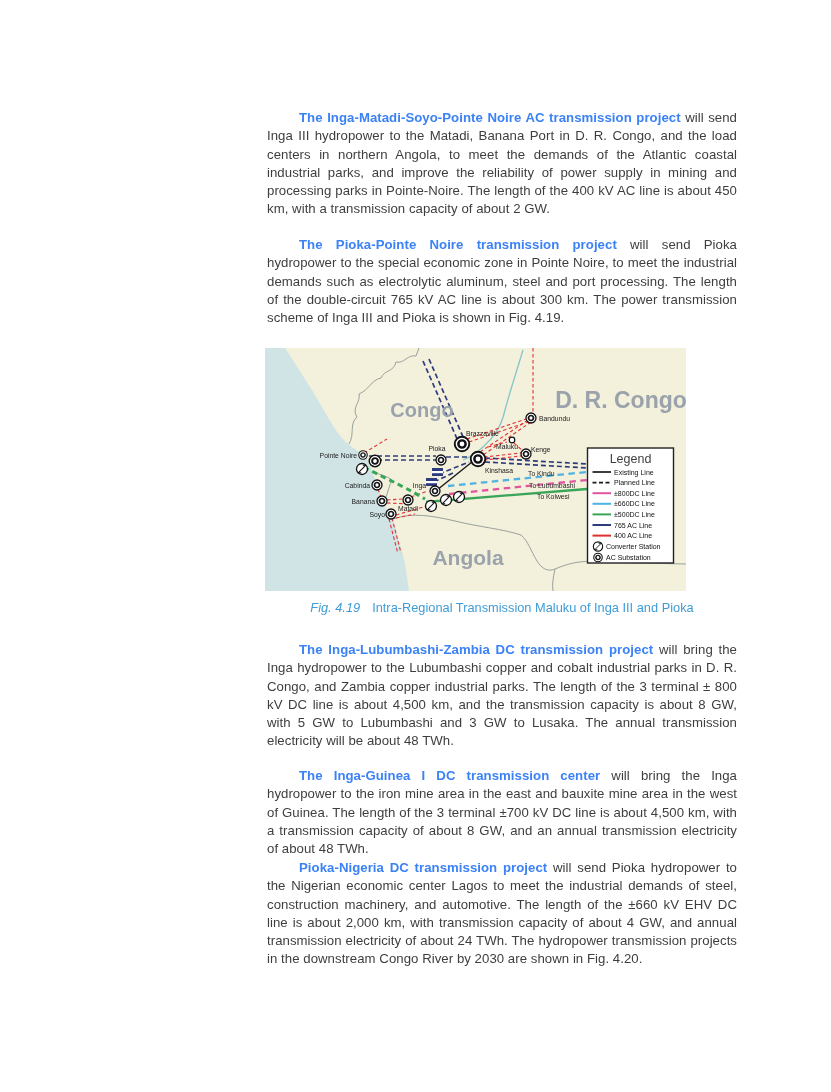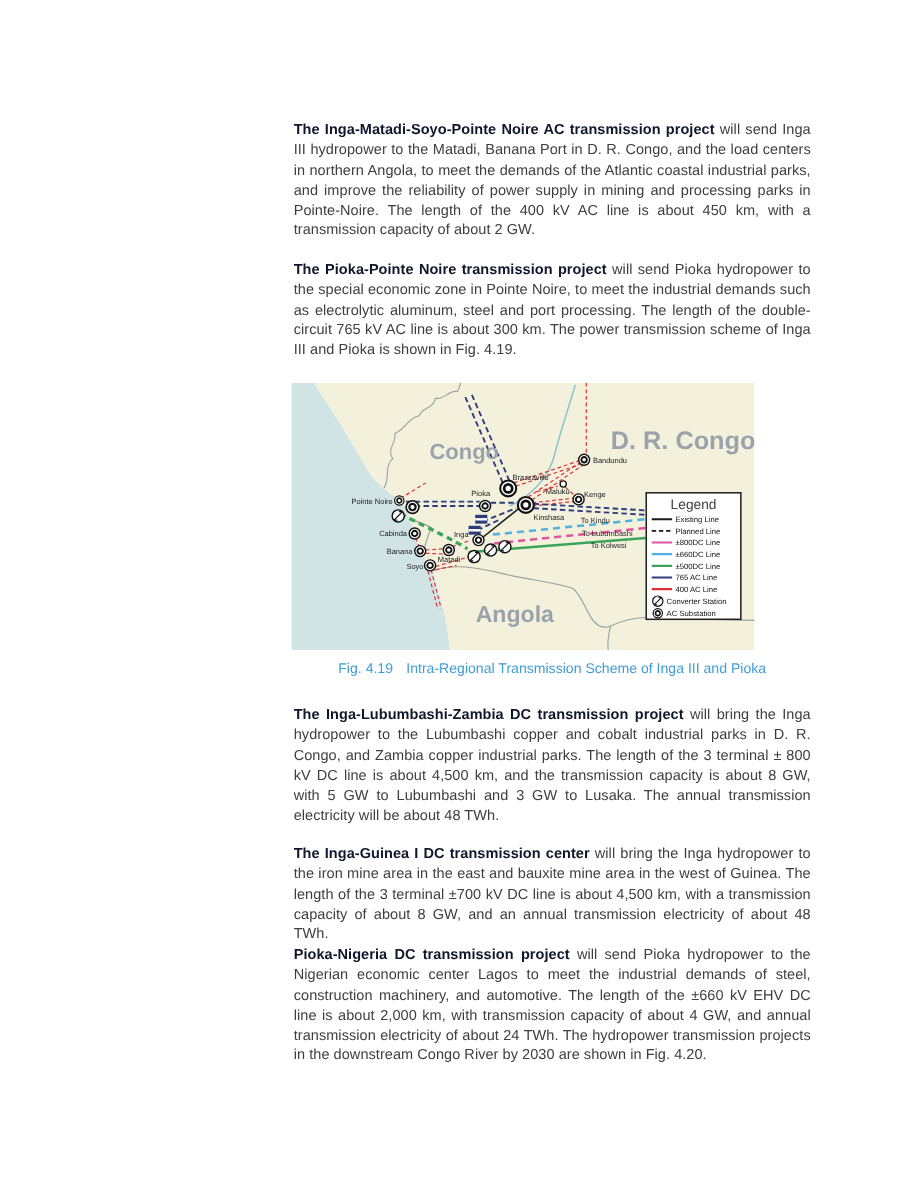--- a/index.html
+++ b/index.html
@@ -12,7 +12,7 @@
     font-size:13.2px; line-height:18.3px; color:#3e3e3e;
     text-align:justify; letter-spacing:0.05px;
   }
-  .para b { color:#0f172a; }
+  .para b { color:#3b82f6;margin-left:32px; }
   .figure-wrap { position:absolute; left:265px; top:348px; width:421px; height:223px; }
   .figure-wrap svg { display:block; }
   .caption {

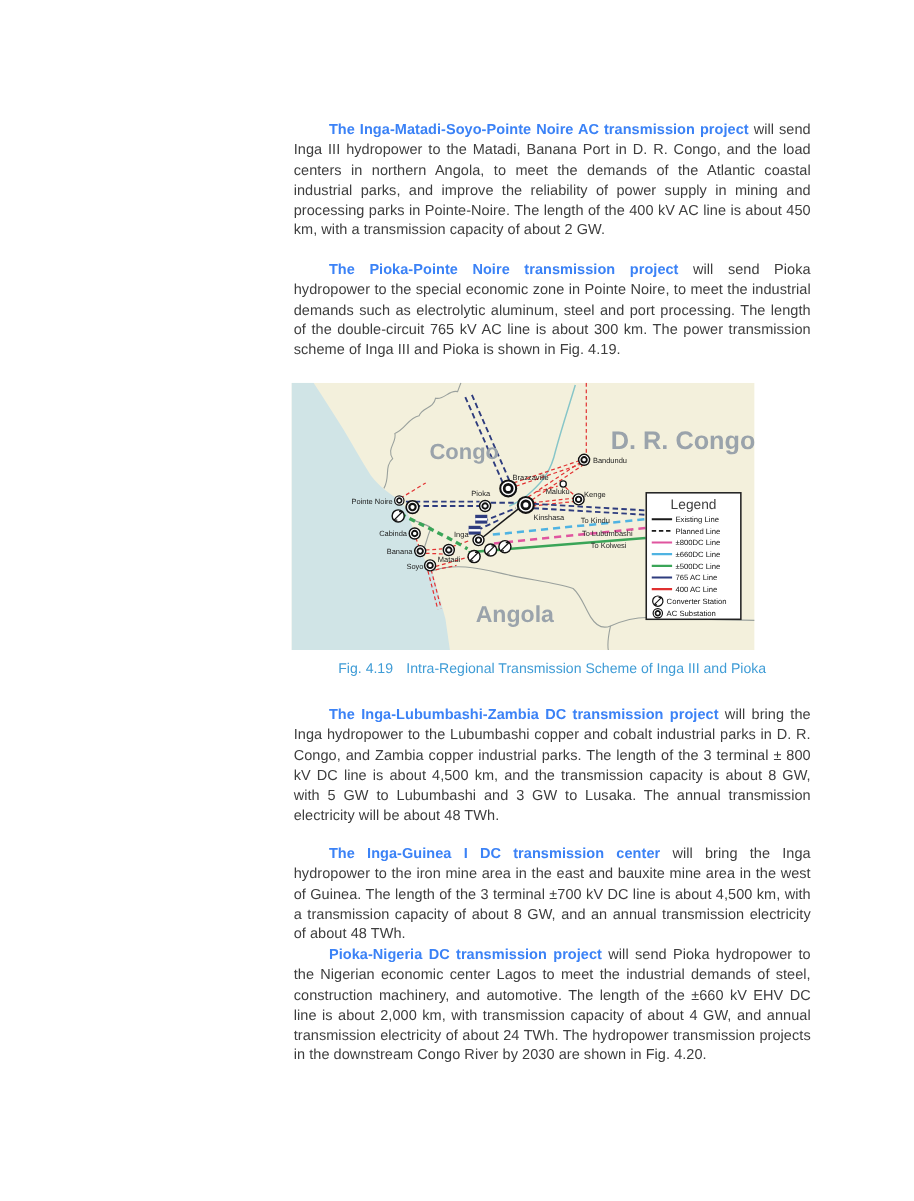--- a/index.html
+++ b/index.html
@@ -19,7 +19,7 @@
     position:absolute; left:267px; top:600px; width:470px;
     text-align:center; color:#3f9cd6; font-size:12.8px;
   }
-  .caption .cap-label { margin-right:12px; }
+  .caption .cap-label { margin-right:12px;font-style:italic; }
   .page-number {
     position:absolute; left:267px; top:1012px; width:470px;
     text-align:right; font-size:12.3px; color:#4a4a4a;

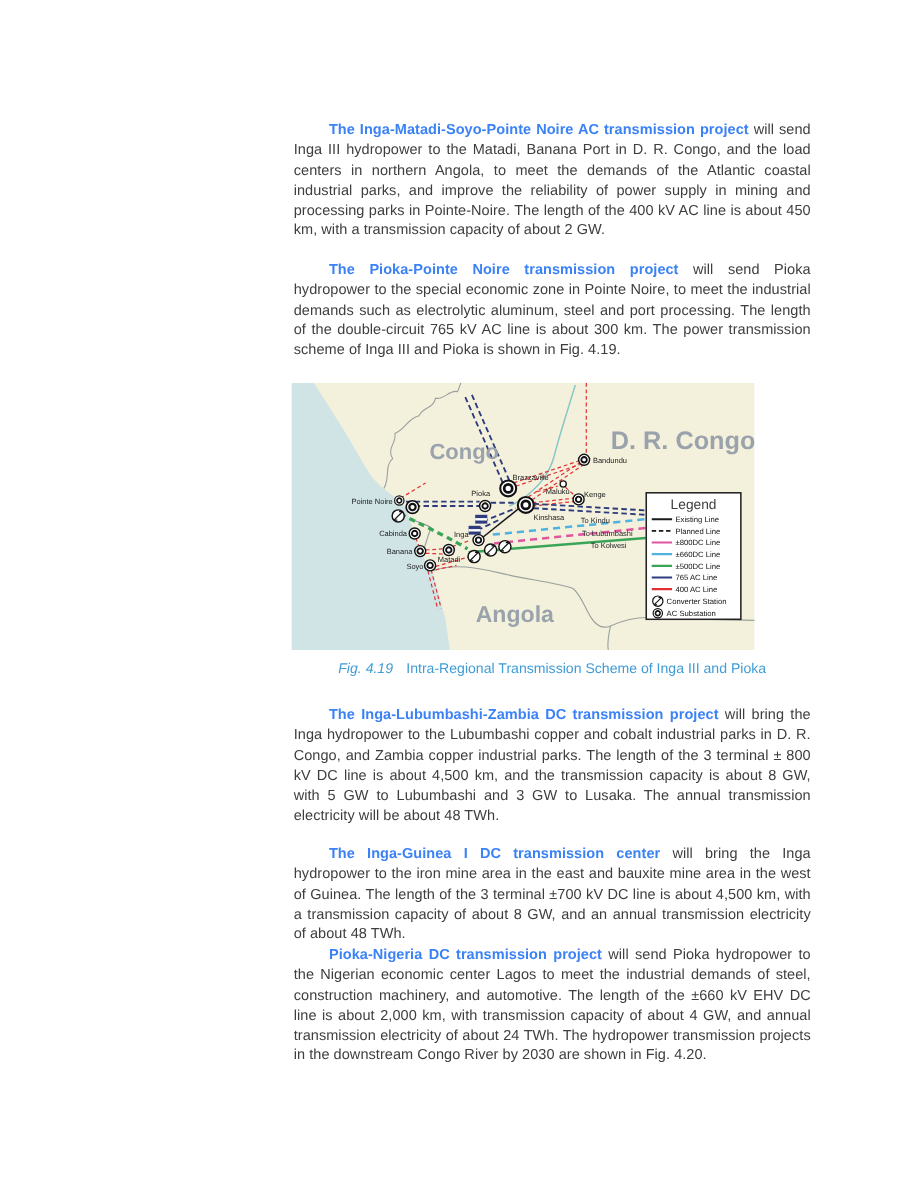--- a/index.html
+++ b/index.html
@@ -193,7 +193,7 @@
   </div>
 
   <div class="caption">
-    <span class="cap-label">Fig. 4.19</span><span>Intra-Regional Transmission Scheme of Inga III and Pioka</span>
+    <span class="cap-label">Fig. 4.19</span><span>Intra-Regional Transmission Maluku of Inga III and Pioka</span>
   </div>
 
   <p class="para" style="top:641px"><b>The Inga-Lubumbashi-Zambia DC transmission project</b><span> will bring the Inga hydropower to the Lubumbashi copper and cobalt industrial parks in D. R. Congo, and Zambia copper industrial parks. The length of the 3 terminal ± 800 kV DC line is about 4,500 km, and the transmission capacity is about 8 GW, with 5 GW to Lubumbashi and 3 GW to Lusaka. The annual transmission electricity will be about 48 TWh.</span></p>

